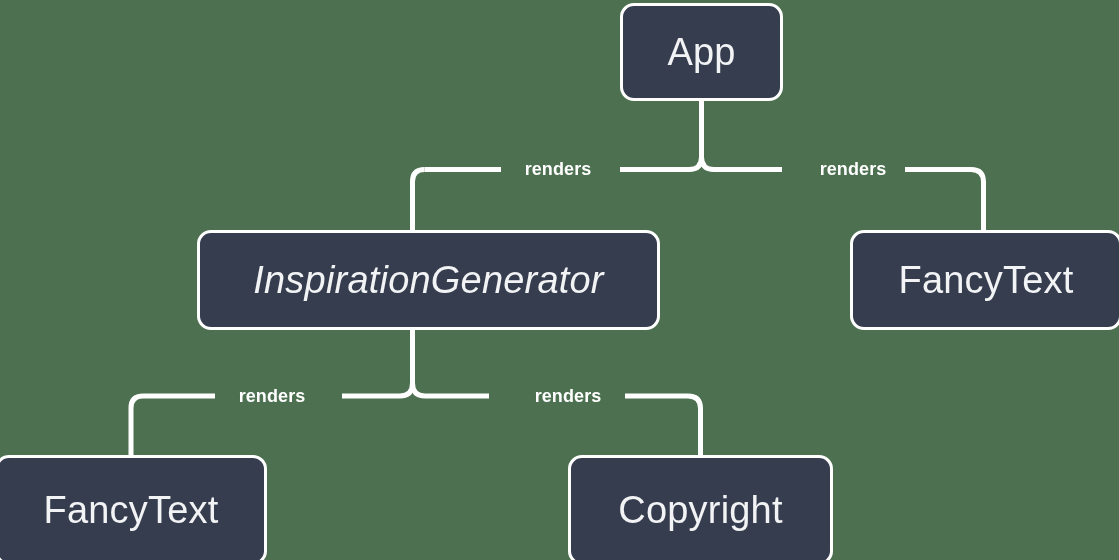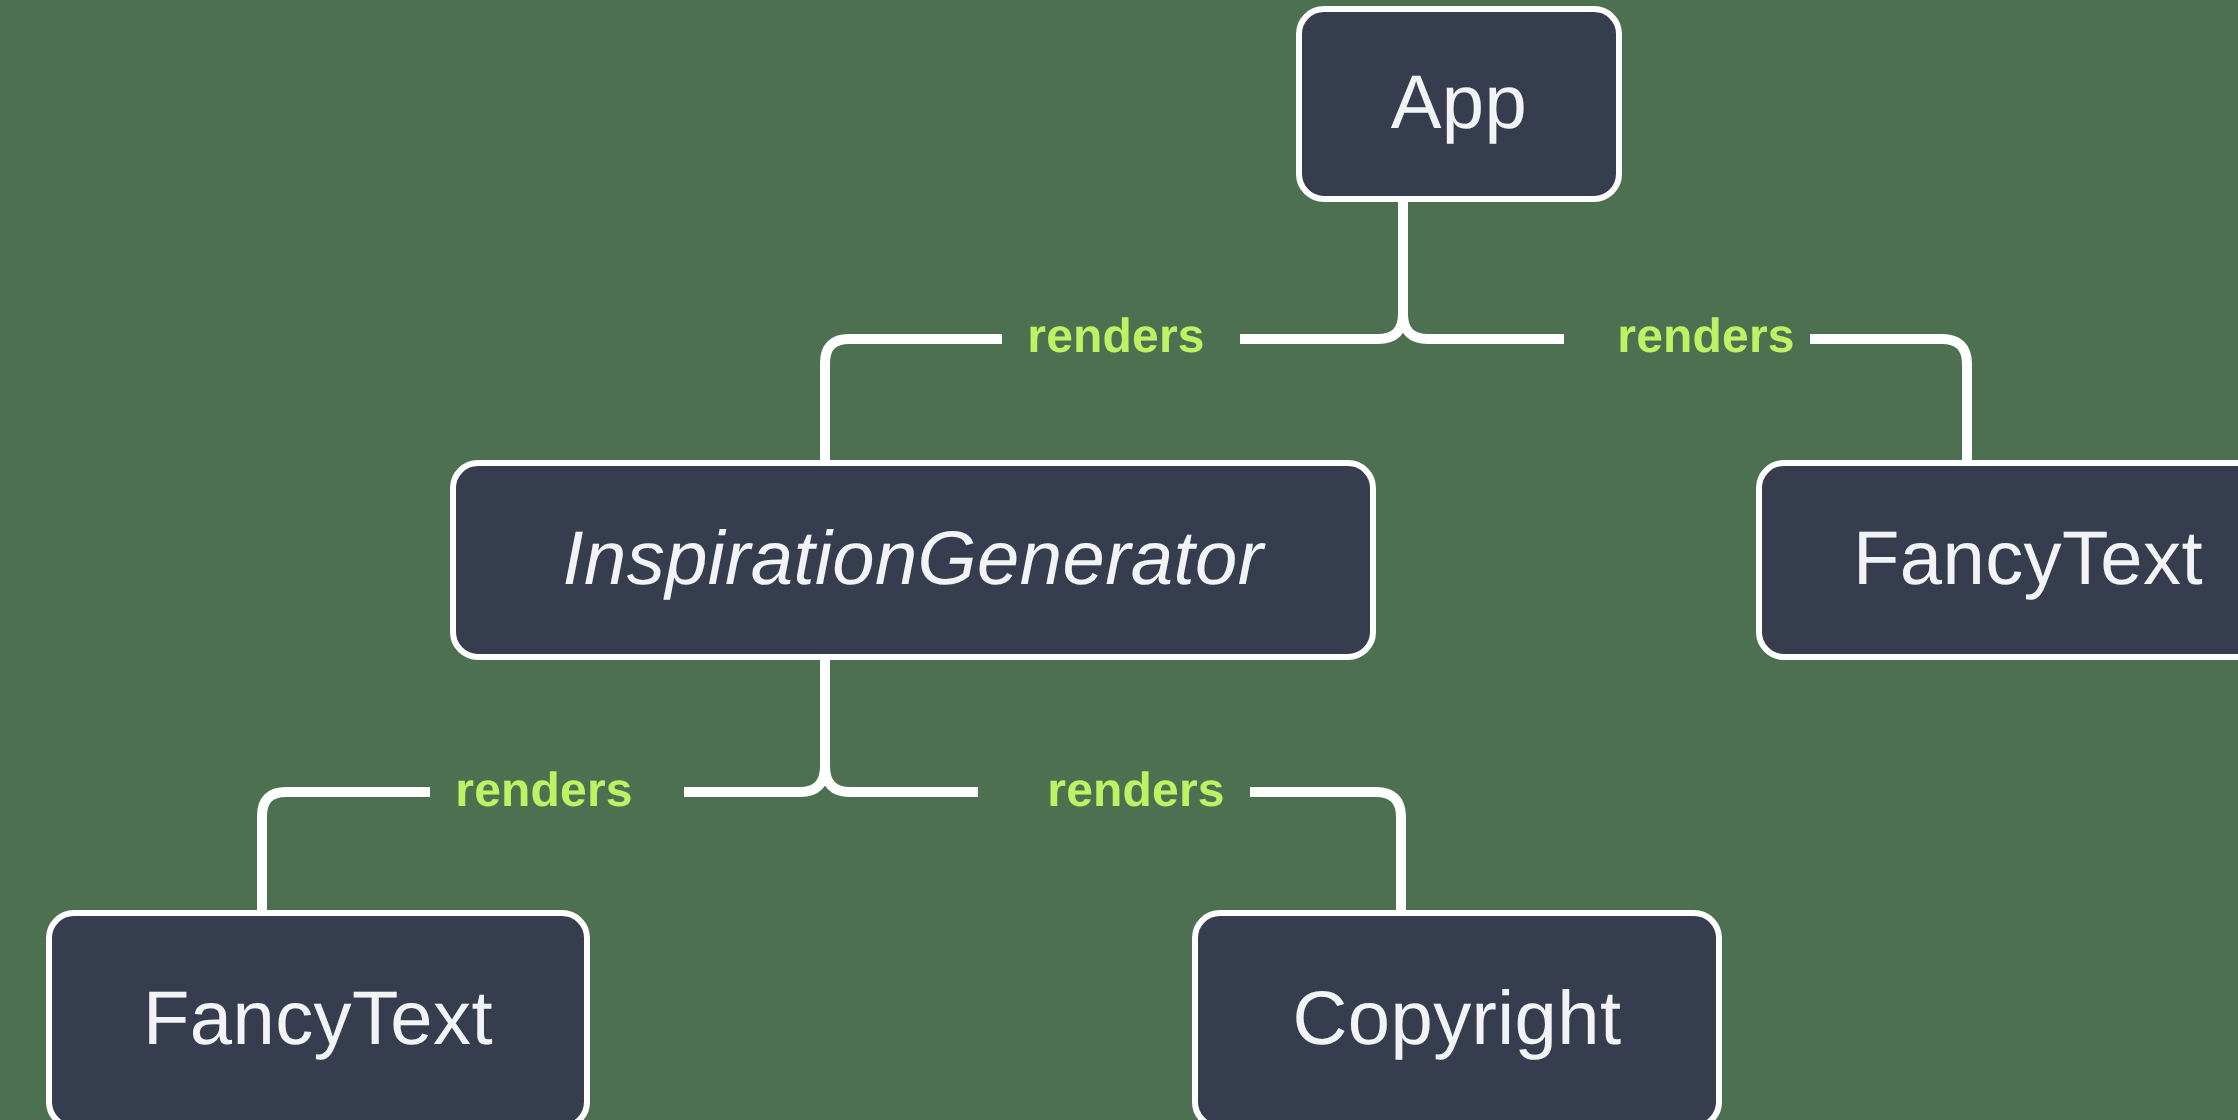--- a/index.html
+++ b/index.html
@@ -37,7 +37,6 @@
     font-weight: 400;
     letter-spacing: 0.2px;
     white-space: nowrap;
-    margin-left: 28px;
   }
   .node-label {
     display: block;

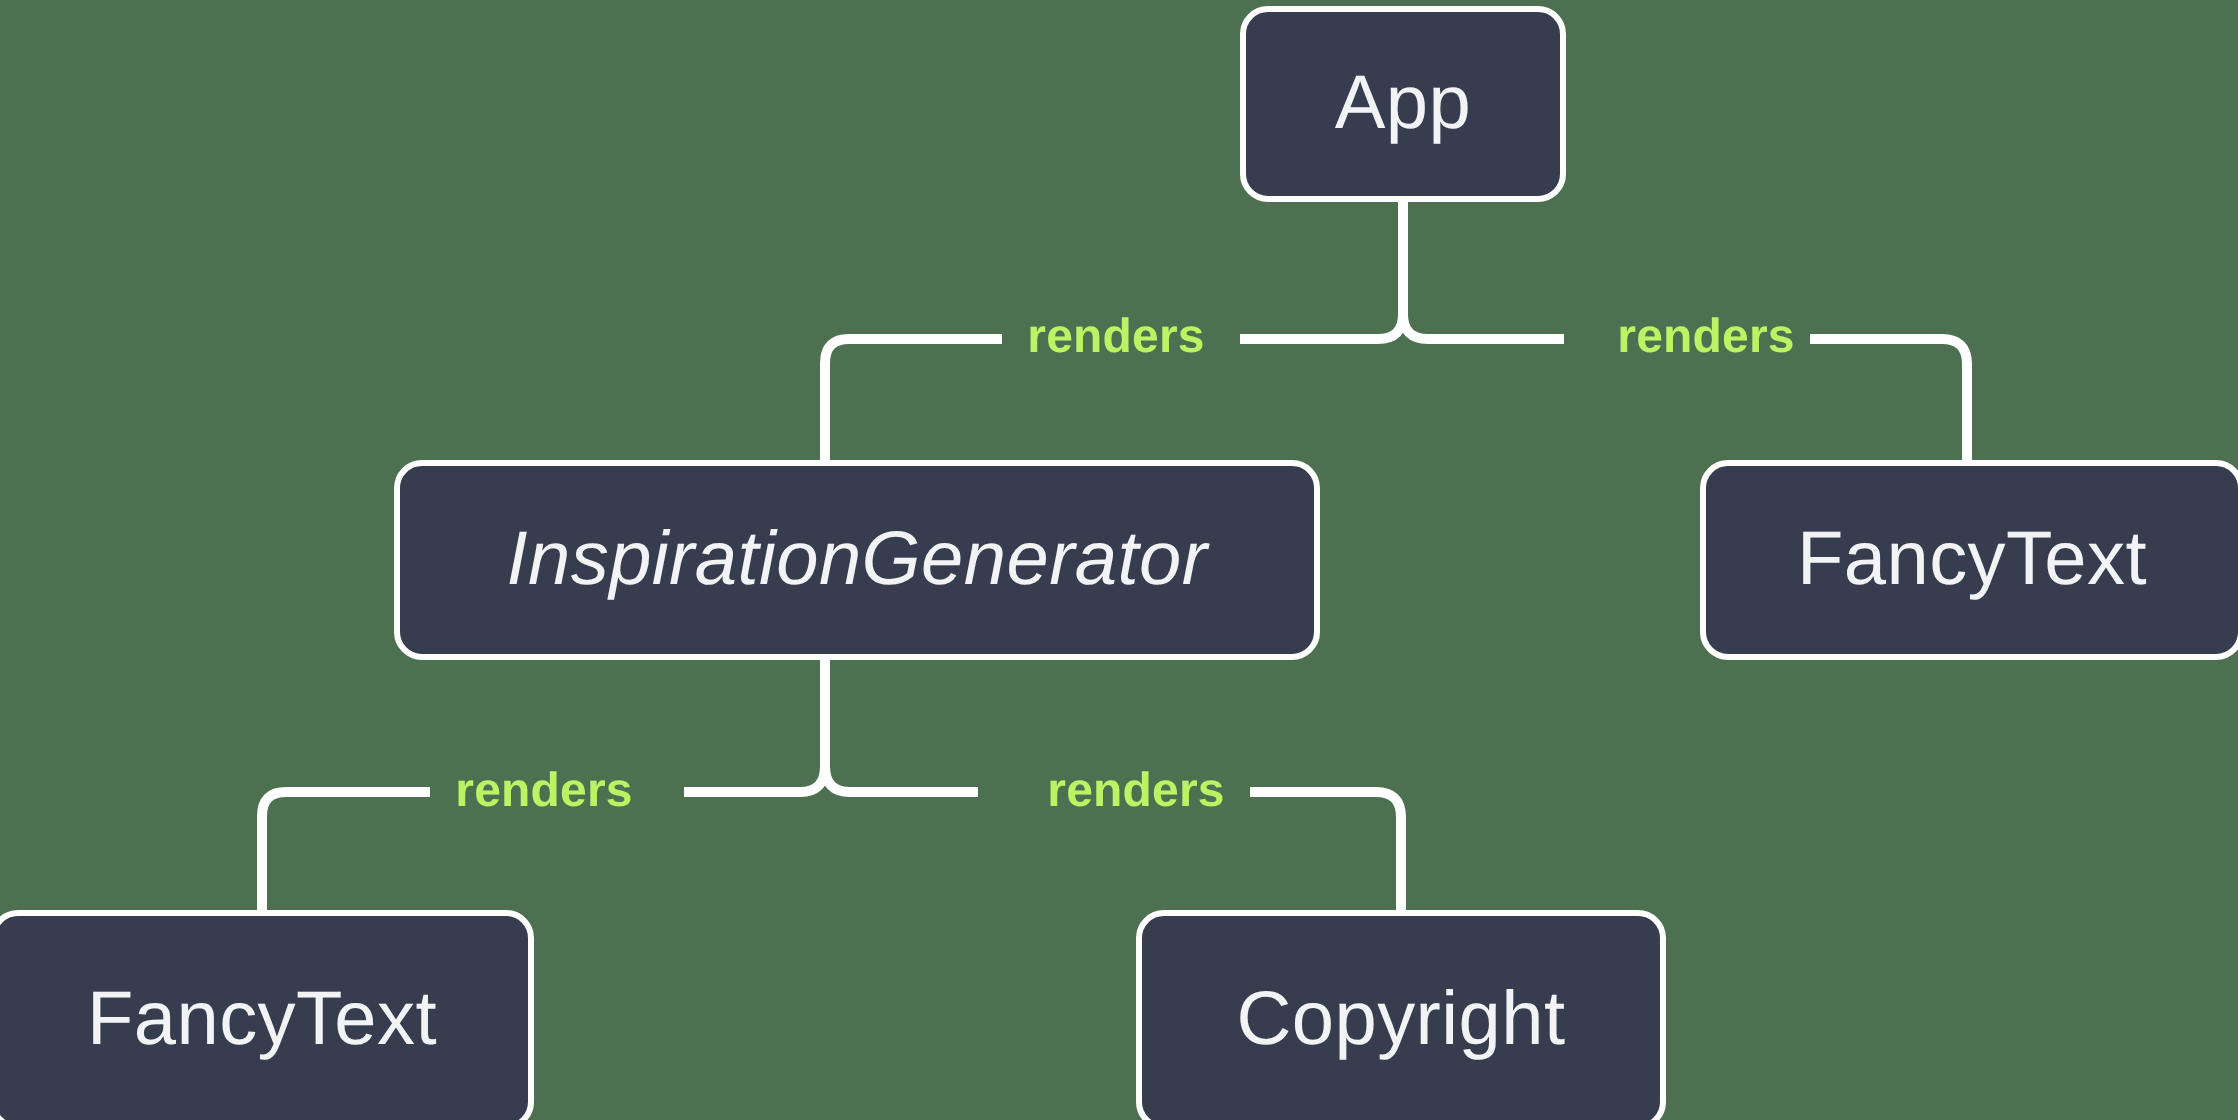--- a/index.html
+++ b/index.html
@@ -44,8 +44,8 @@
   }
   .edge-label {
     position: absolute;
-    color: #bef264;
-    font-size: 24px;
+    color: #ffffff;
+    font-size: 18px;
     font-weight: 700;
     letter-spacing: 0.1px;
     line-height: 1;

